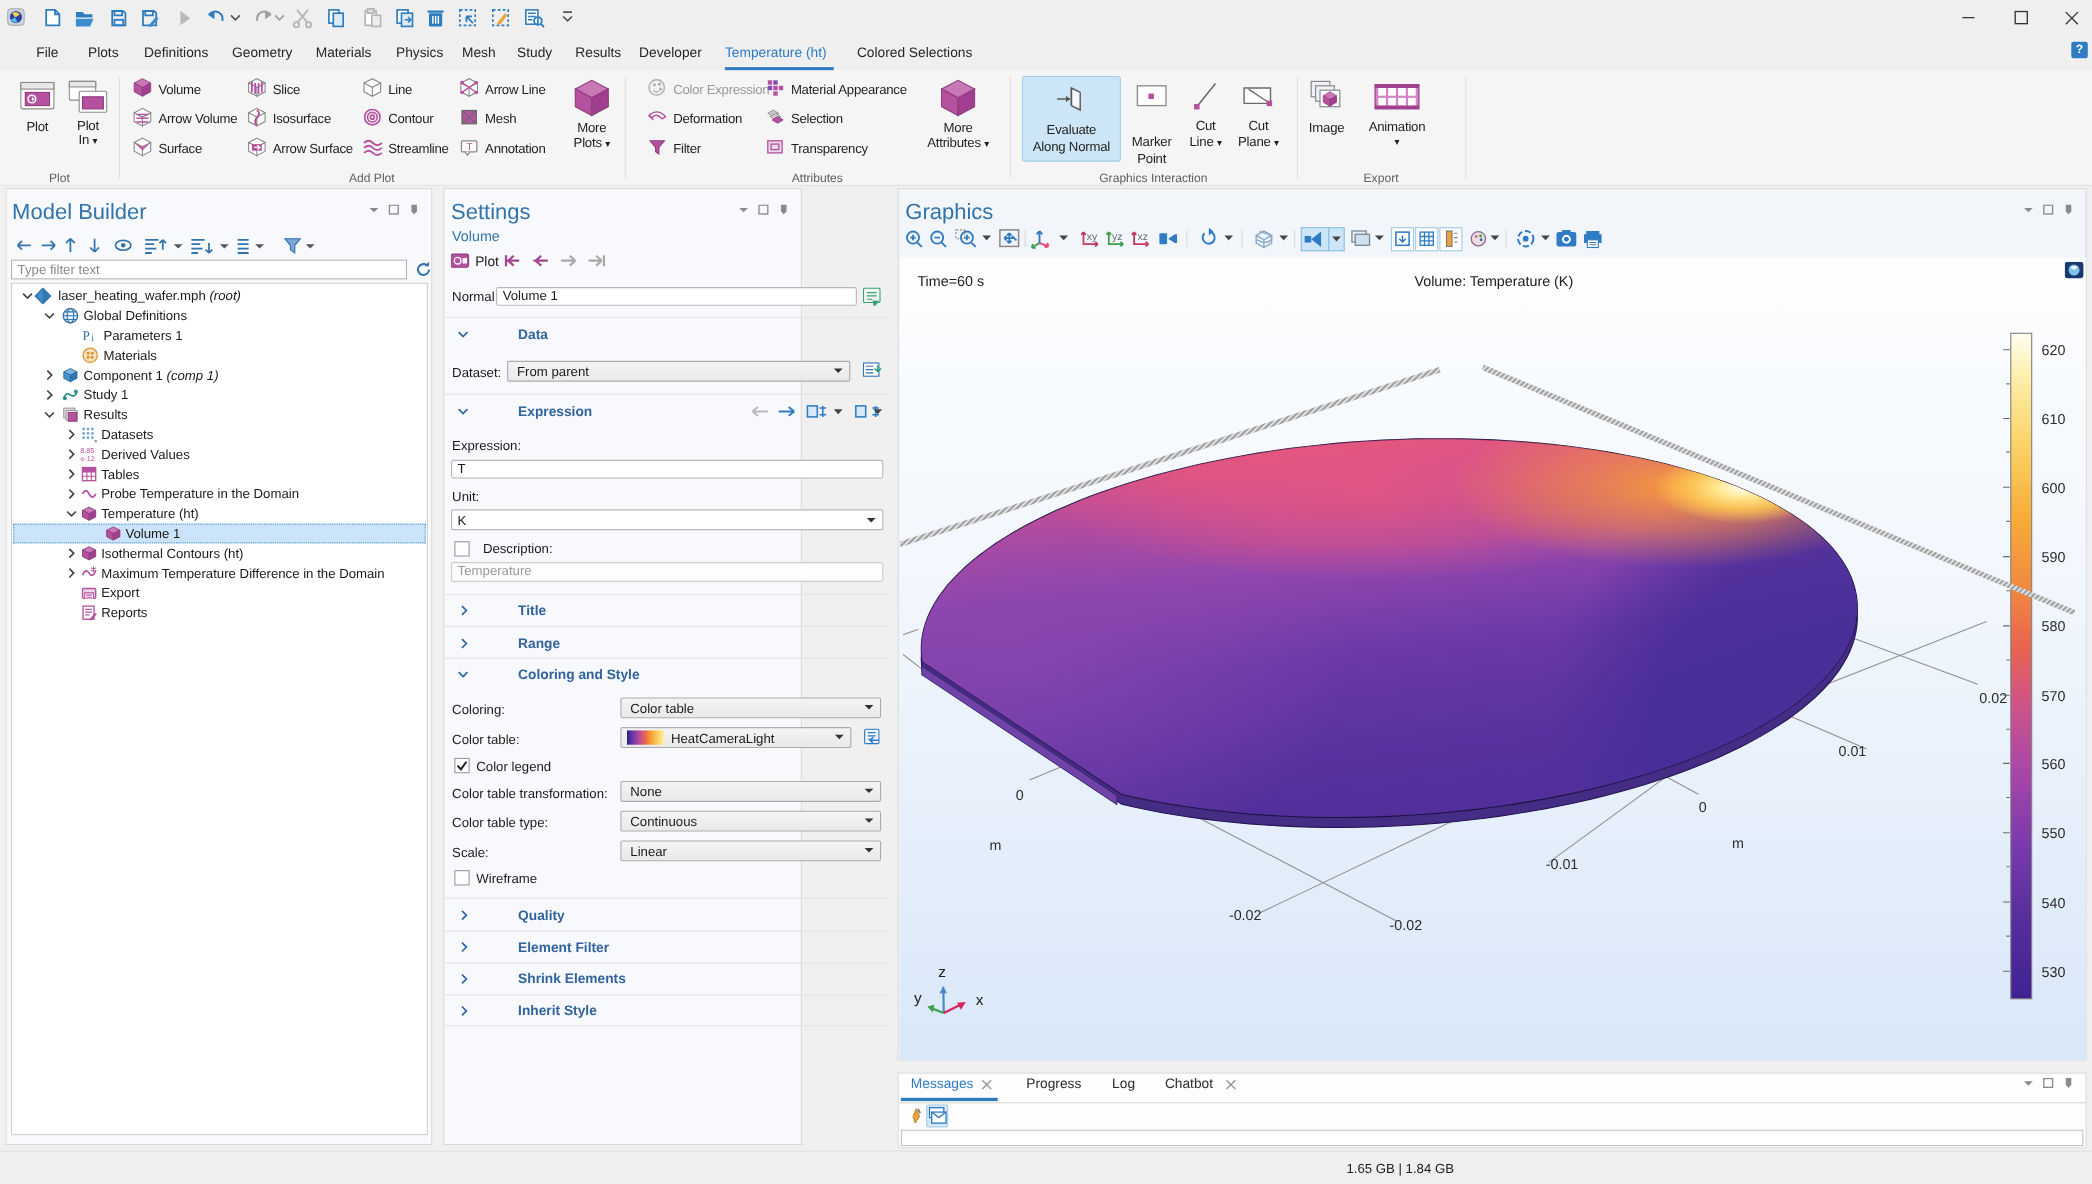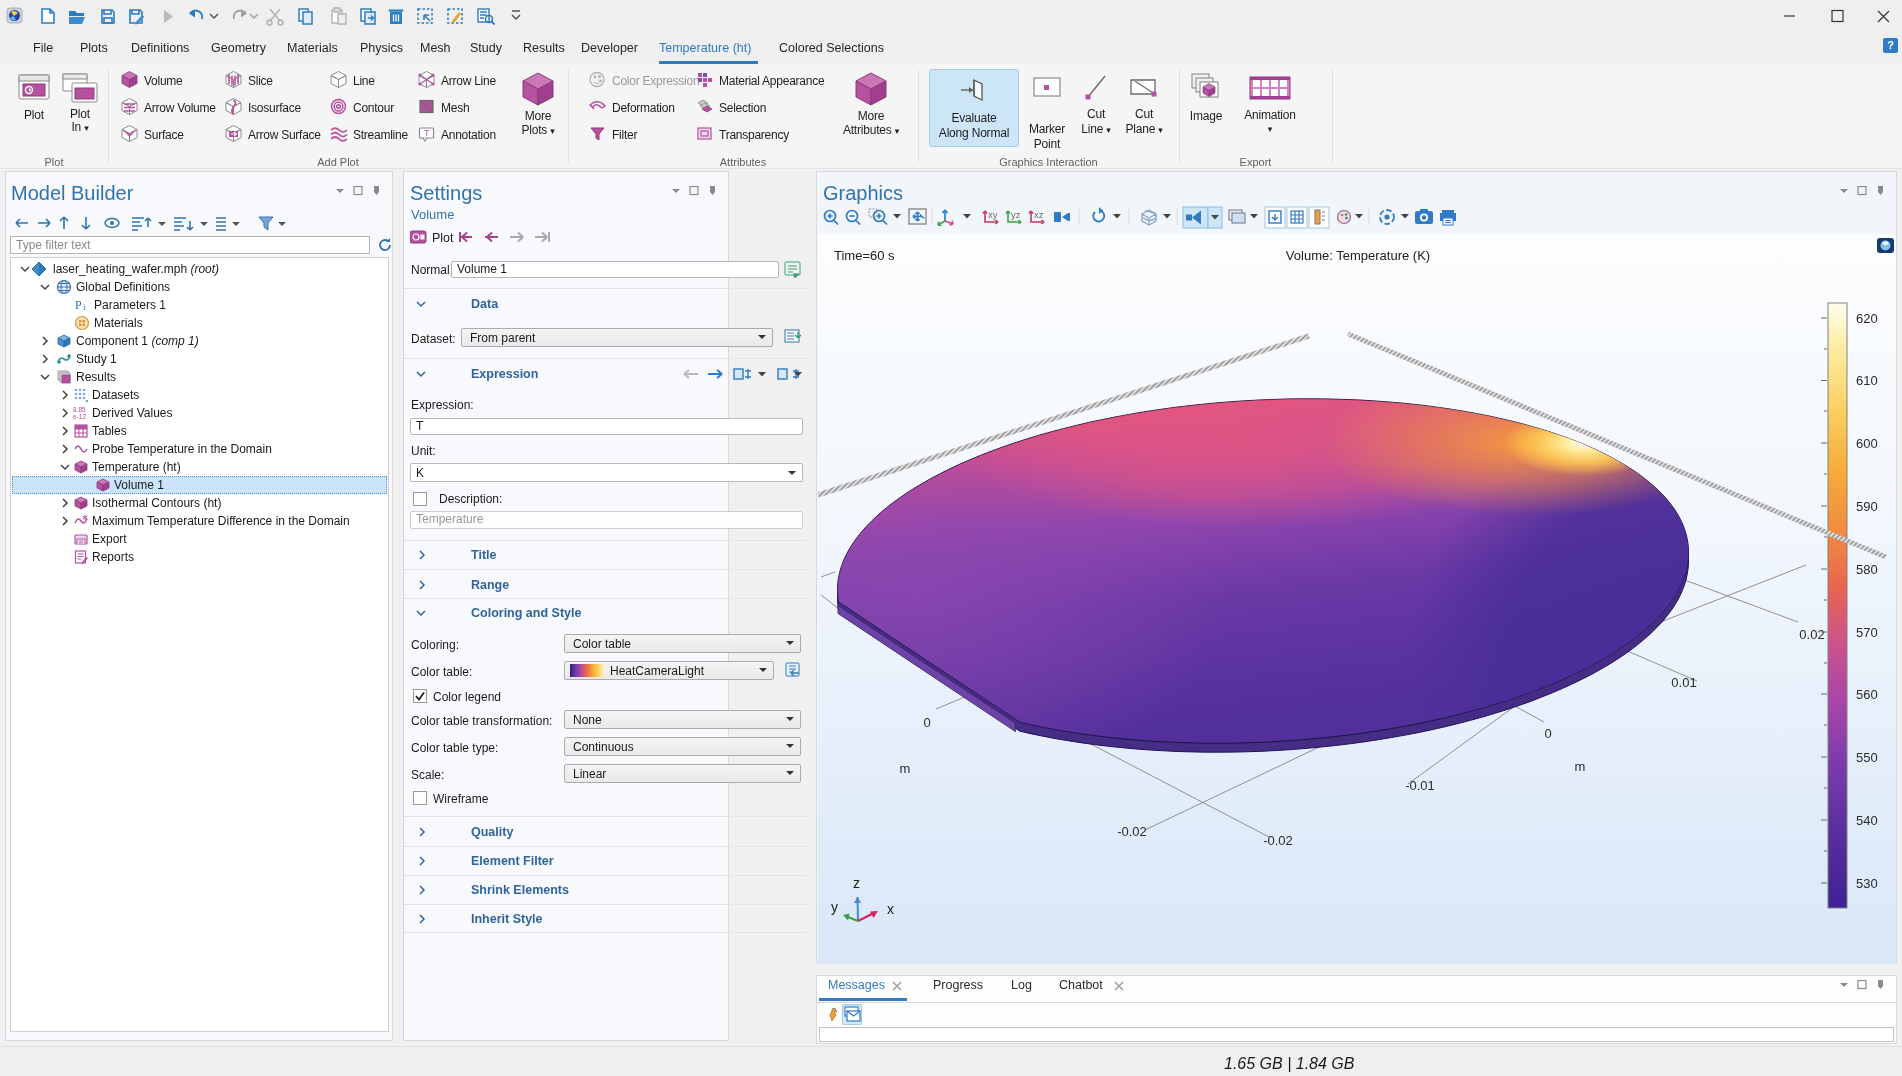--- a/index.html
+++ b/index.html
@@ -40,7 +40,7 @@
 #plotarea { position:absolute; top:62px; left:1px; width:1078px; height:730px; background:linear-gradient(#fcfdfe, #f2f7fd 40%, #d9e7f8 100%); }
 #msgs { position:absolute; top:975px; left:816px; width:1081px; height:69px; background:#fdfdfe; border:1px solid #d9d9d9;text-decoration:underline; }
 
-#statusbar { position:absolute; top:1046px; left:0; width:1902px; height:30px; background:#efefef; border-top:1px solid #e0e0e0; font-size:16px; color:#1a1a1a;font-style:italic; }
+#statusbar { position:absolute; top:1046px; left:0; width:1902px; height:30px; background:#efefef; border-top:1px solid #e0e0e0; font-size:12px; color:#1a1a1a; }
 </style>
 </head>
 <body>

